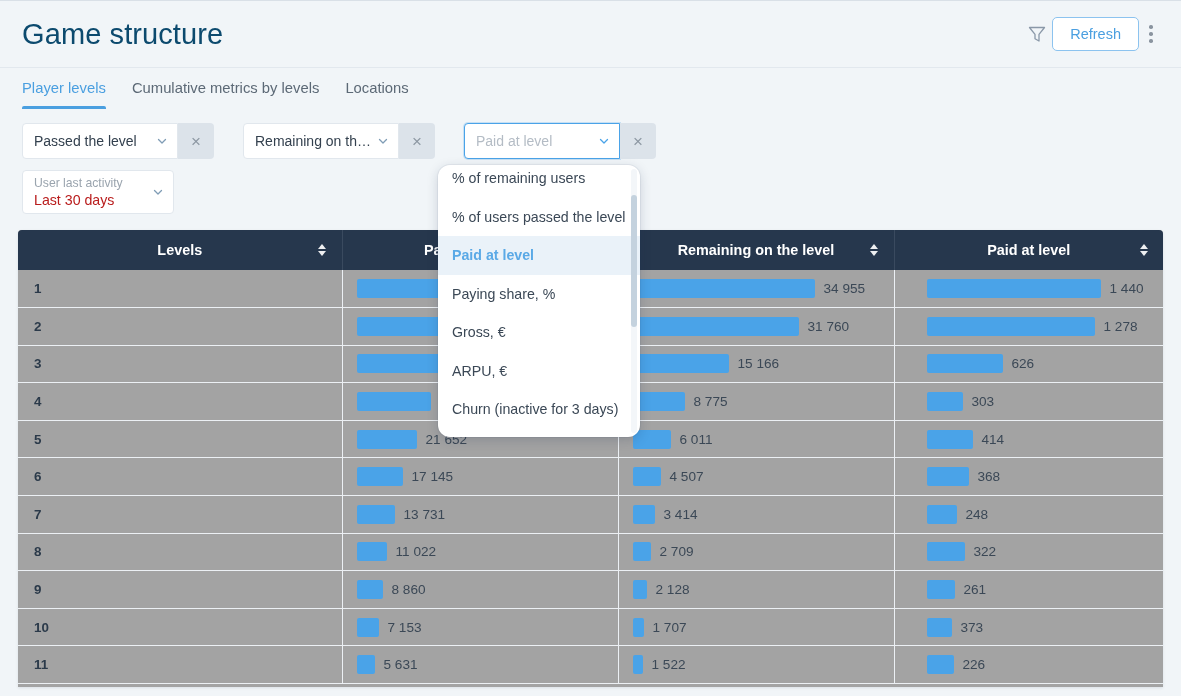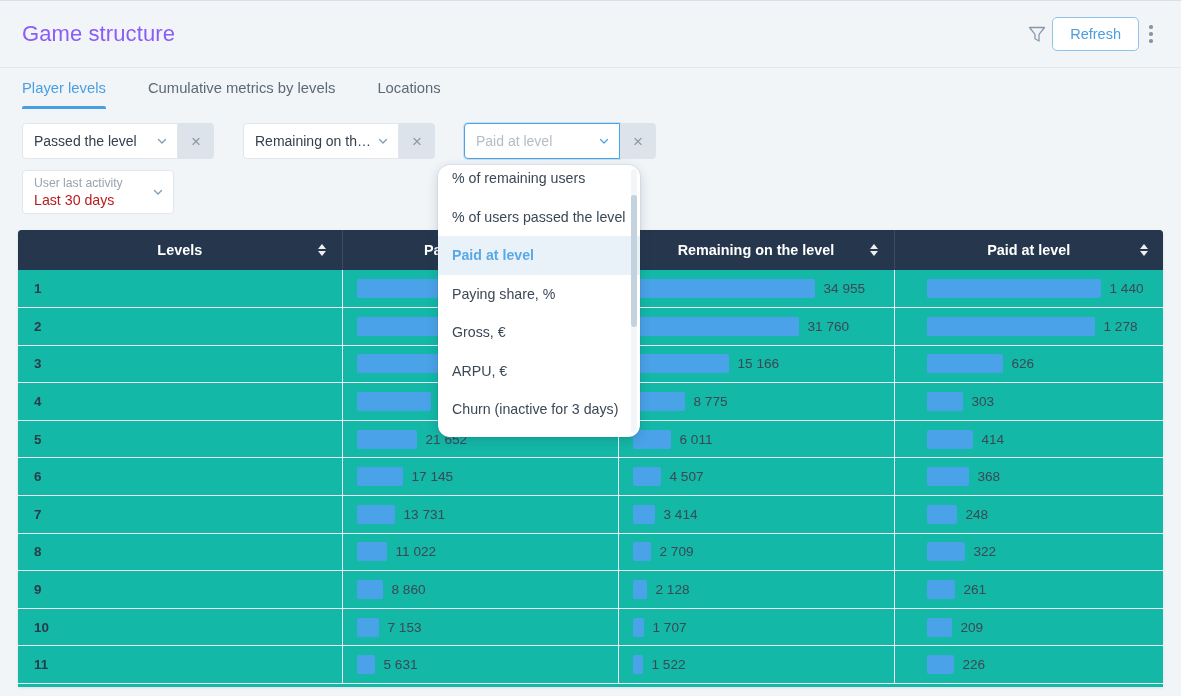--- a/index.html
+++ b/index.html
@@ -25,8 +25,8 @@
     align-items: center;
   }
   .page-title {
-    font-size: 22px;
-    color: #8b5cf6;
+    font-size: 29px;
+    color: #0c4a6e;
     font-weight: 400;
     letter-spacing: .1px;
   }

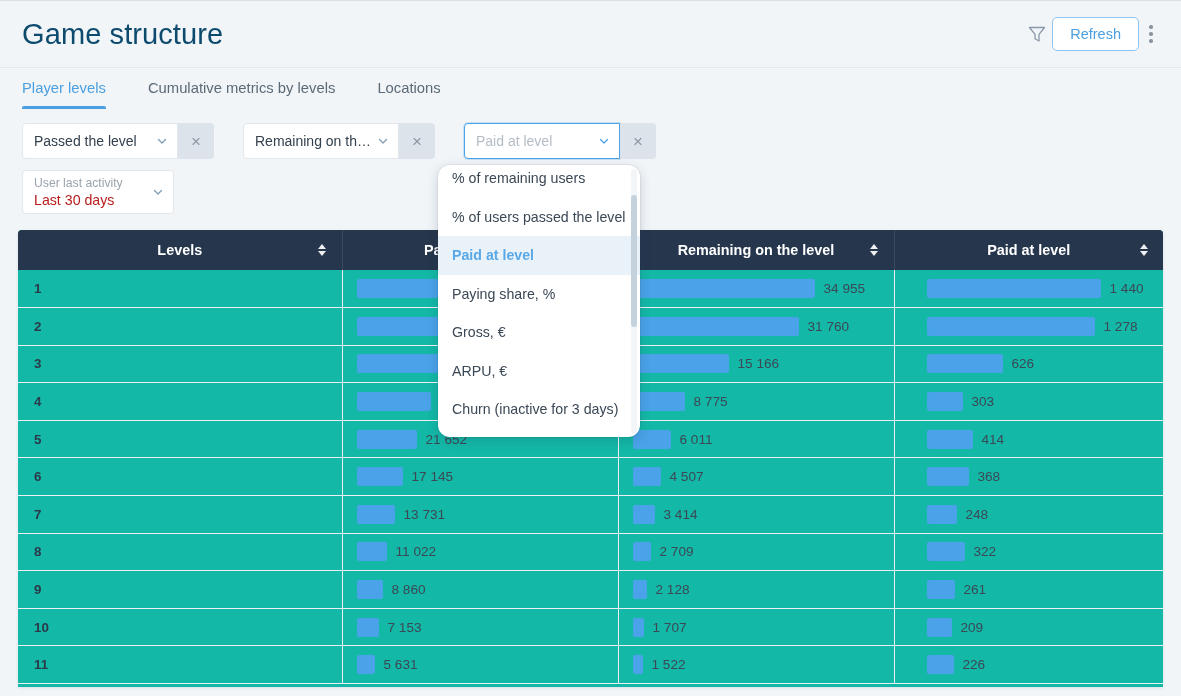--- a/index.html
+++ b/index.html
@@ -69,7 +69,7 @@
     padding: 0 22px;
     display: flex;
     align-items: stretch;
-    gap: 42px;
+    gap: 26px;
     background: transparent;
   }
   .tab {

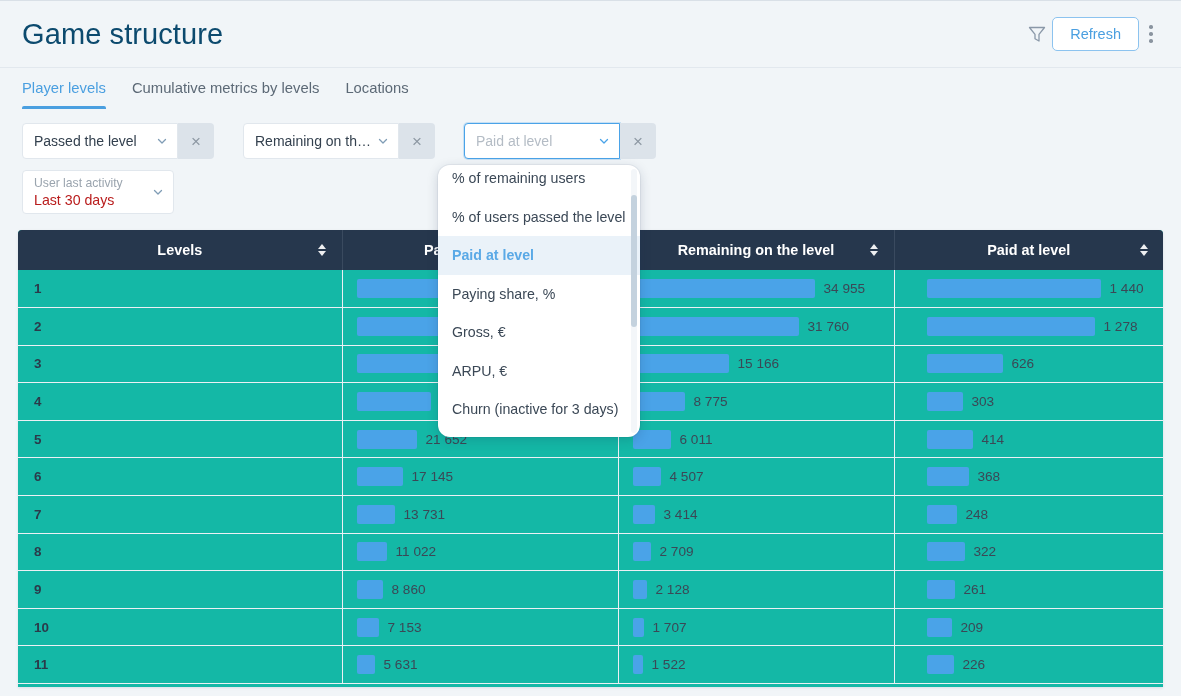--- a/index.html
+++ b/index.html
@@ -213,7 +213,7 @@
   
   .table-wrap {
     margin: 16px 18px 0 18px;
-    background: #14b8a6;
+    background: #a3a3a3;
     border-radius: 4px 4px 0 0;
     box-shadow: 0 1px 3px rgba(20,40,70,.10);
     overflow: hidden;

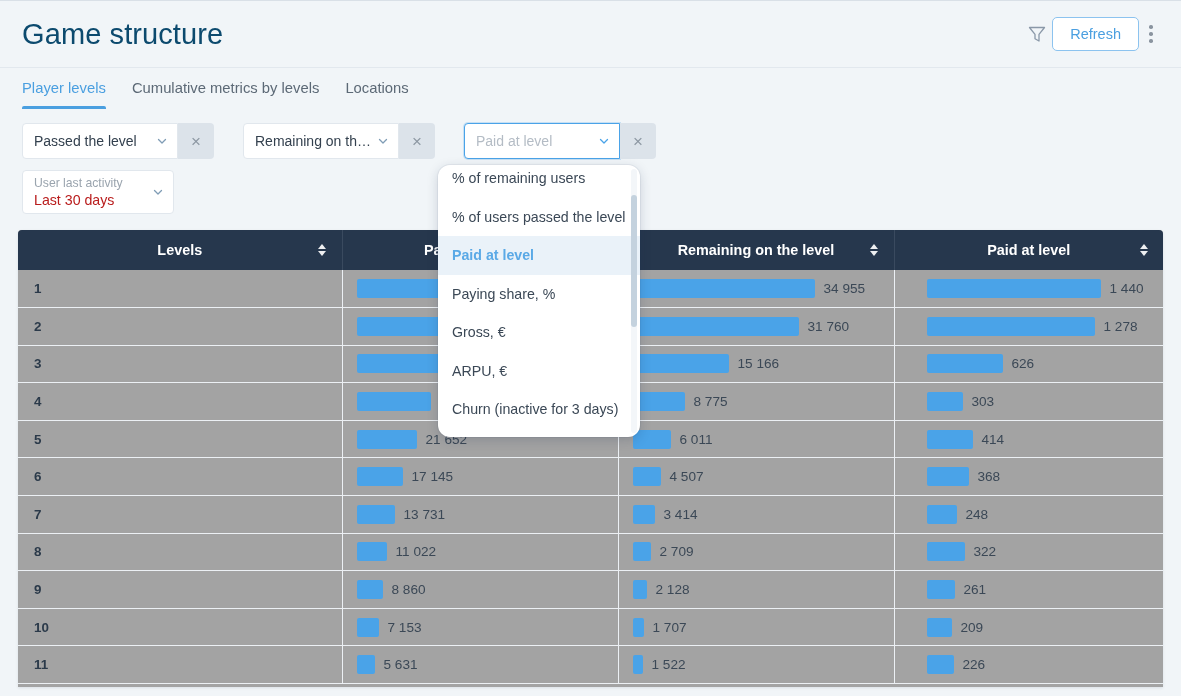--- a/index.html
+++ b/index.html
@@ -613,7 +613,7 @@
             <td>
               <div class="bar-cell">
                 <div class="bar" style="width: 25px;"></div>
-                <span class="bar-val">209</span>
+                <span class="bar-val">373</span>
               </div>
             </td>
           </tr>

